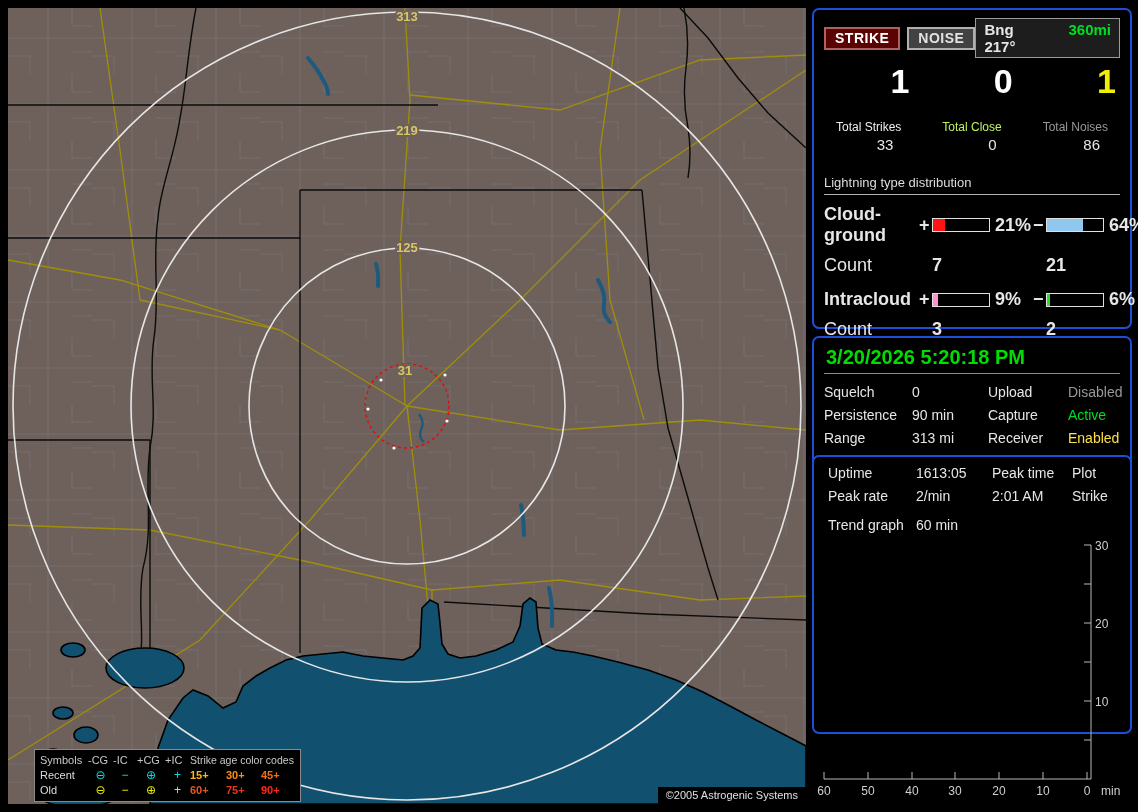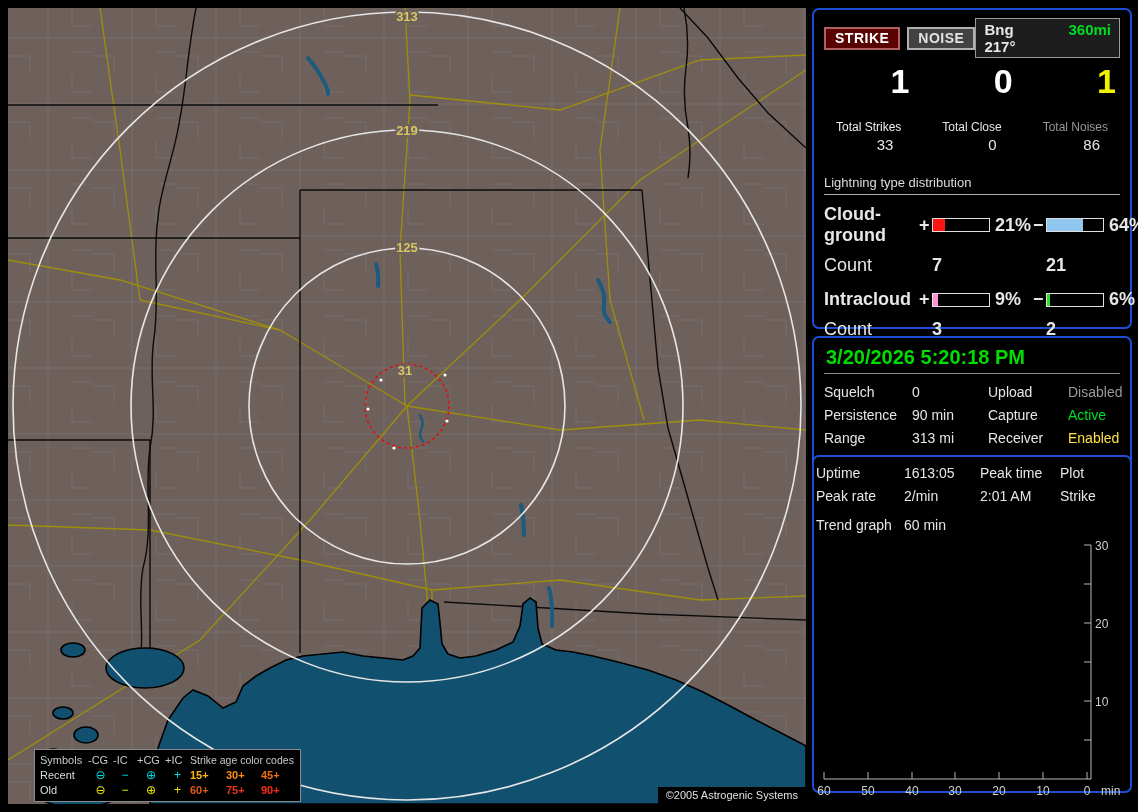--- a/index.html
+++ b/index.html
@@ -201,7 +201,7 @@
 
   <div id="totals-labels" class="col3">
     <div style="color: rgb(238, 238, 238);">Total Strikes</div>
-    <div style="color: #e5e5e5;">Total Close</div>
+    <div style="color: #bef264;">Total Close</div>
     <div style="color: rgb(151, 151, 151);">Total Noises</div>
   </div>
   <div id="totals-vals" class="col3">

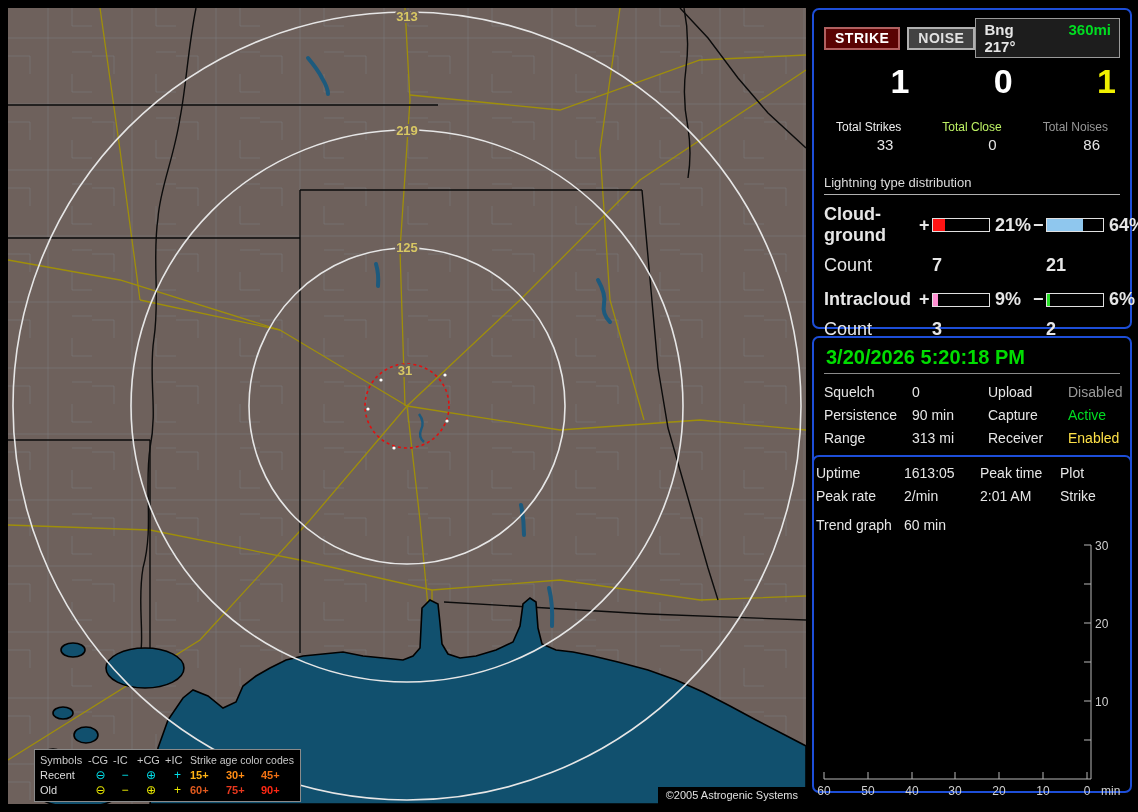--- a/index.html
+++ b/index.html
@@ -23,7 +23,7 @@
     border-radius:7px;box-sizing:border-box;color:#e6e6e6;}
   #panel-stats{top:8px;height:321px;padding:8px 10px;}
   #panel-status{top:336px;height:137px;padding:7px 10px;}
-  #panel-trend{top:455px;height:338px;padding:8px 2px;}
+  #panel-trend{top:455px;height:279px;padding:8px 14px;}
   
   #toolbar{display:flex;align-items:center;}
   .btn{font-weight:bold;font-size:14px;letter-spacing:.5px;padding:1px 9px 2px 9px;cursor:pointer;}

